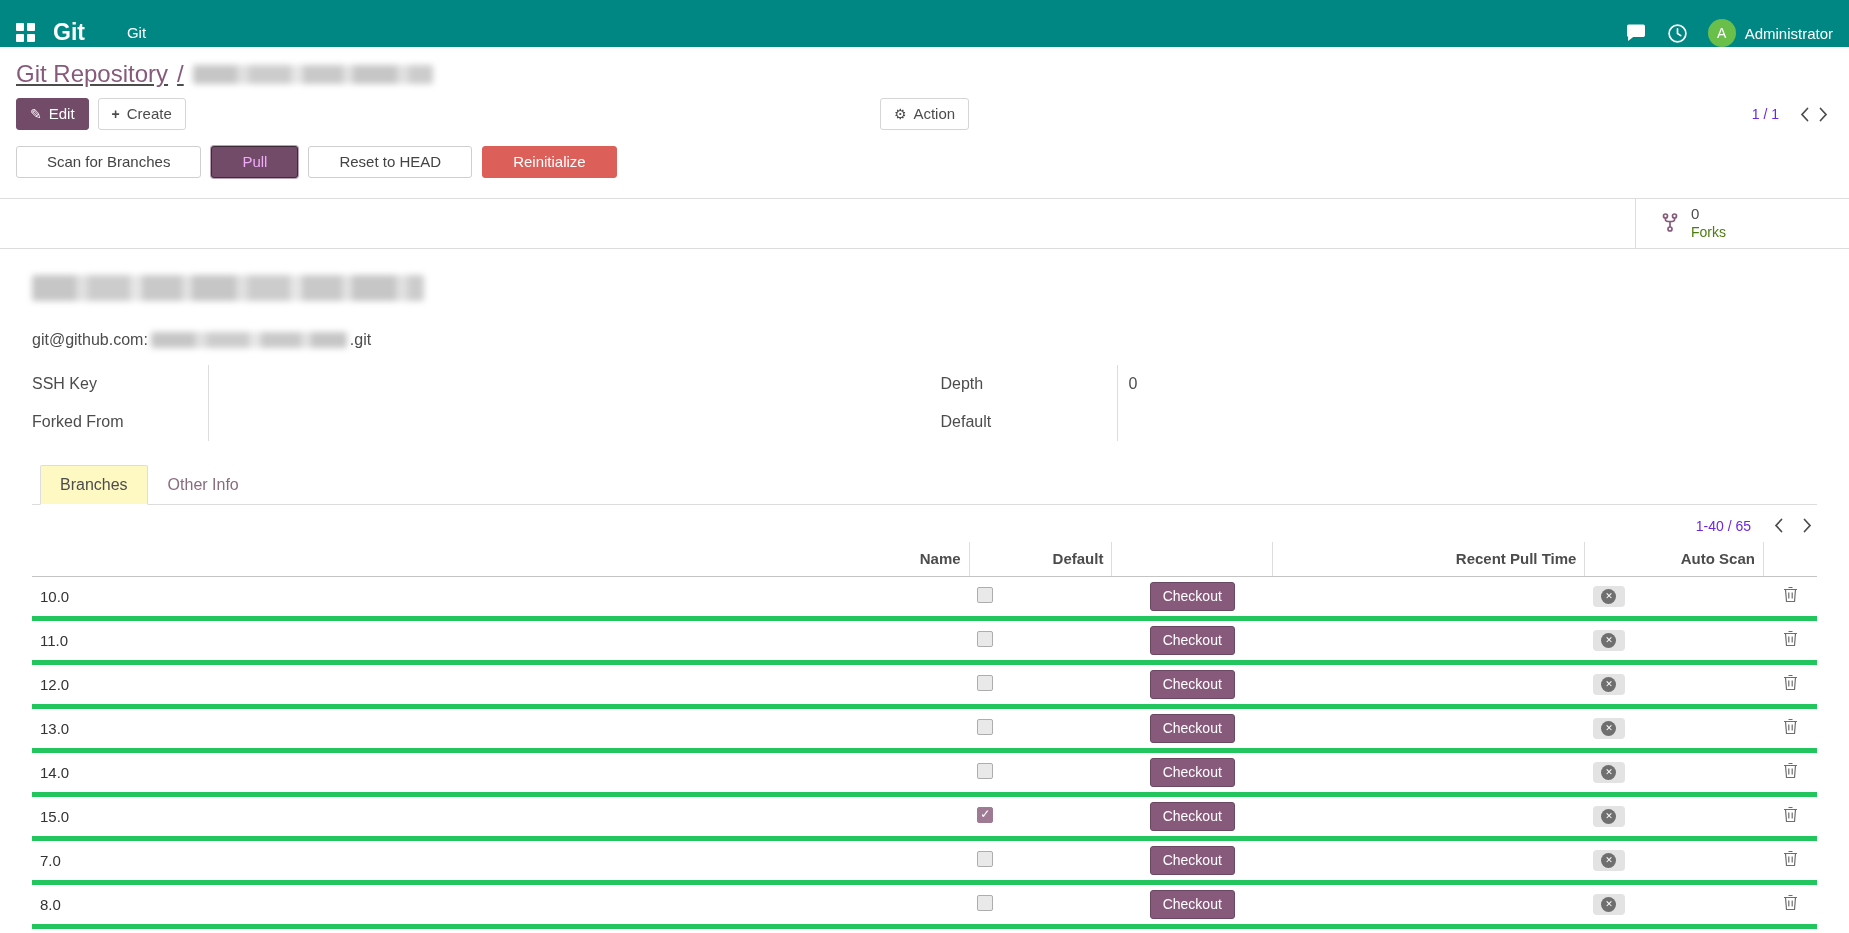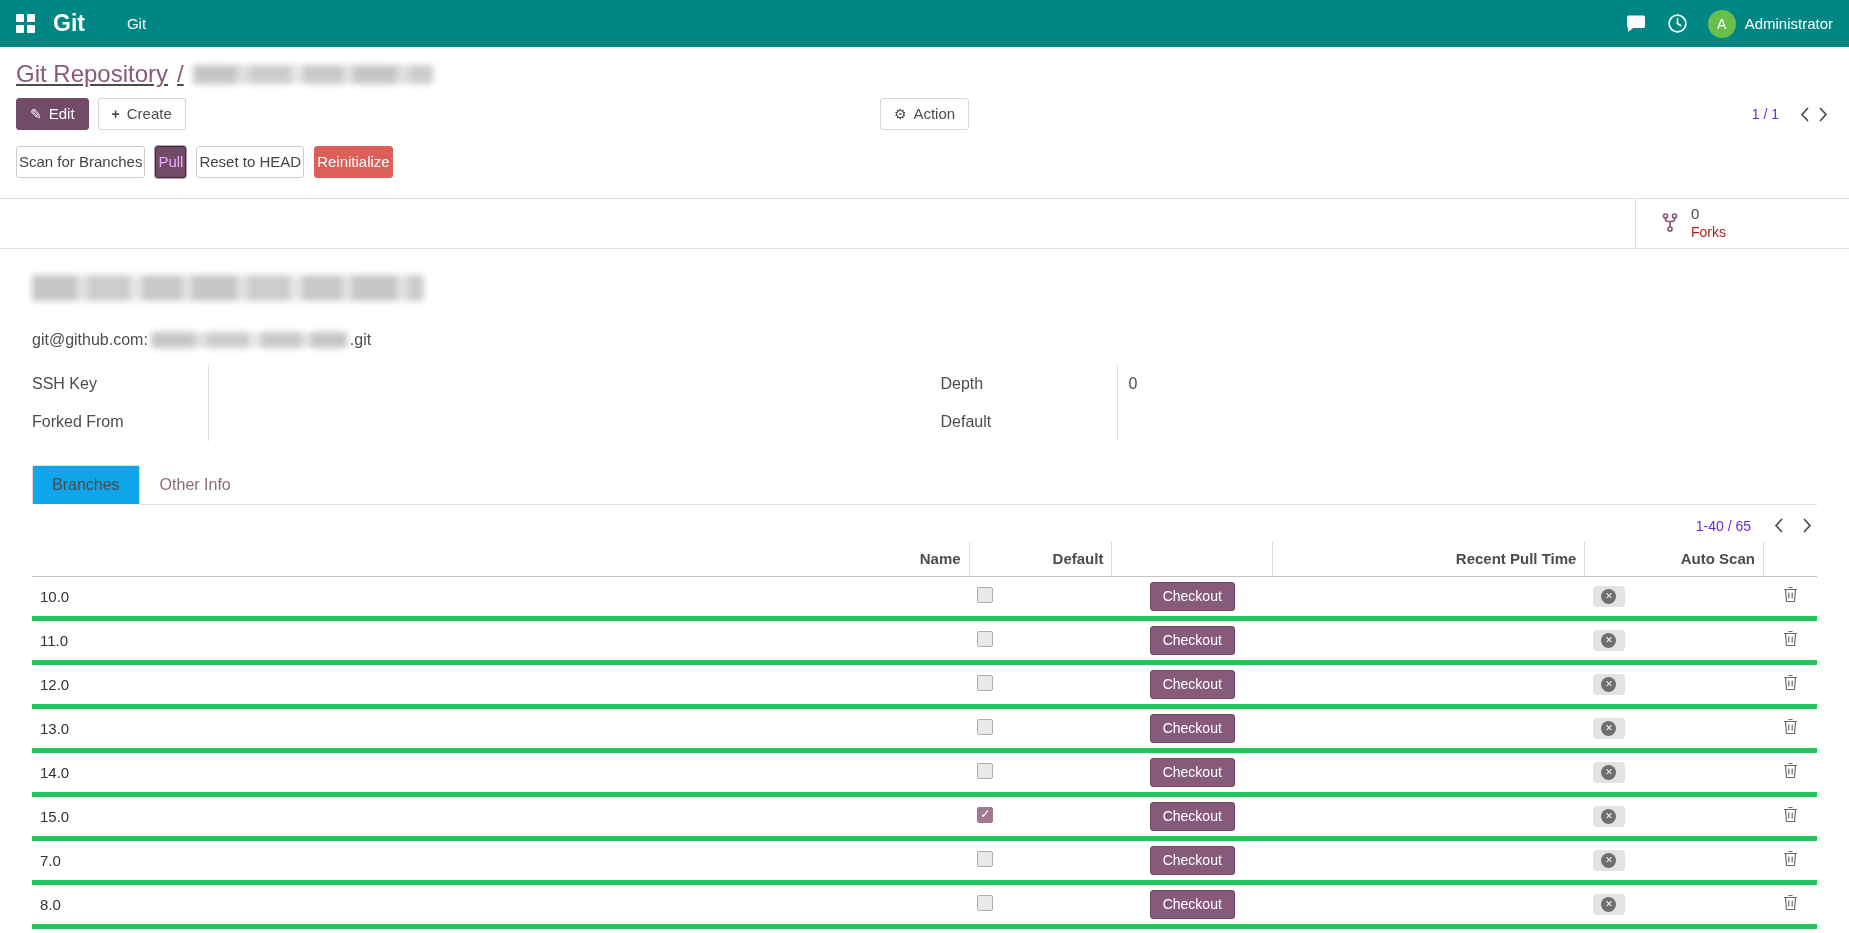--- a/index.html
+++ b/index.html
@@ -16,7 +16,7 @@
   .navbar {
     height: 47px;
     background: var(--navbar_bg, #008784);
-    display: flex; align-items: center; justify-content: space-between;
+    display: flex; align-items: flex-end; justify-content: space-between;
     padding: 0 16px;
     color: #fff;
   }

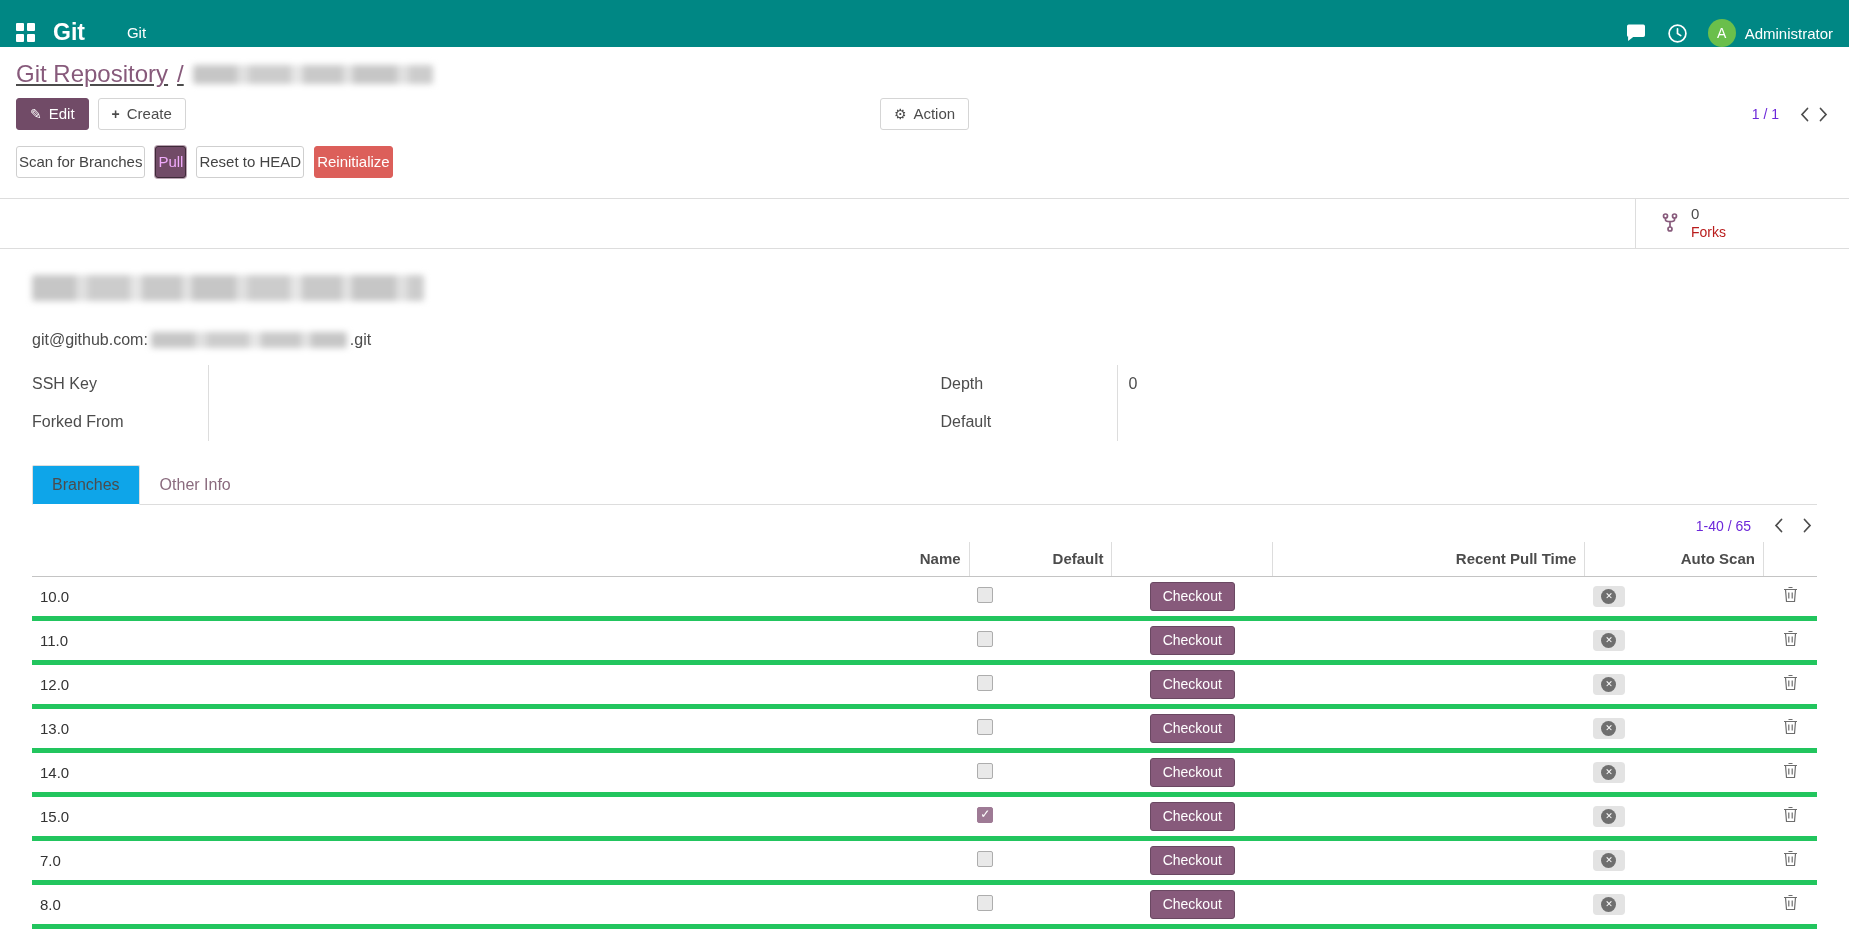--- a/index.html
+++ b/index.html
@@ -75,7 +75,7 @@
   
   .statusbar { display: flex; gap: 10px; padding: 8px 16px 20px; }
   .sb-btn {
-    font-size: 15px; padding: 6px 2px; line-height: 18px;
+    font-size: 15px; padding: 6px 30px; line-height: 18px;
     border: 1px solid #cfcfcf; background: #fff; border-radius: 3px; color: #444; cursor: pointer;
   }
   .sb-btn.active {

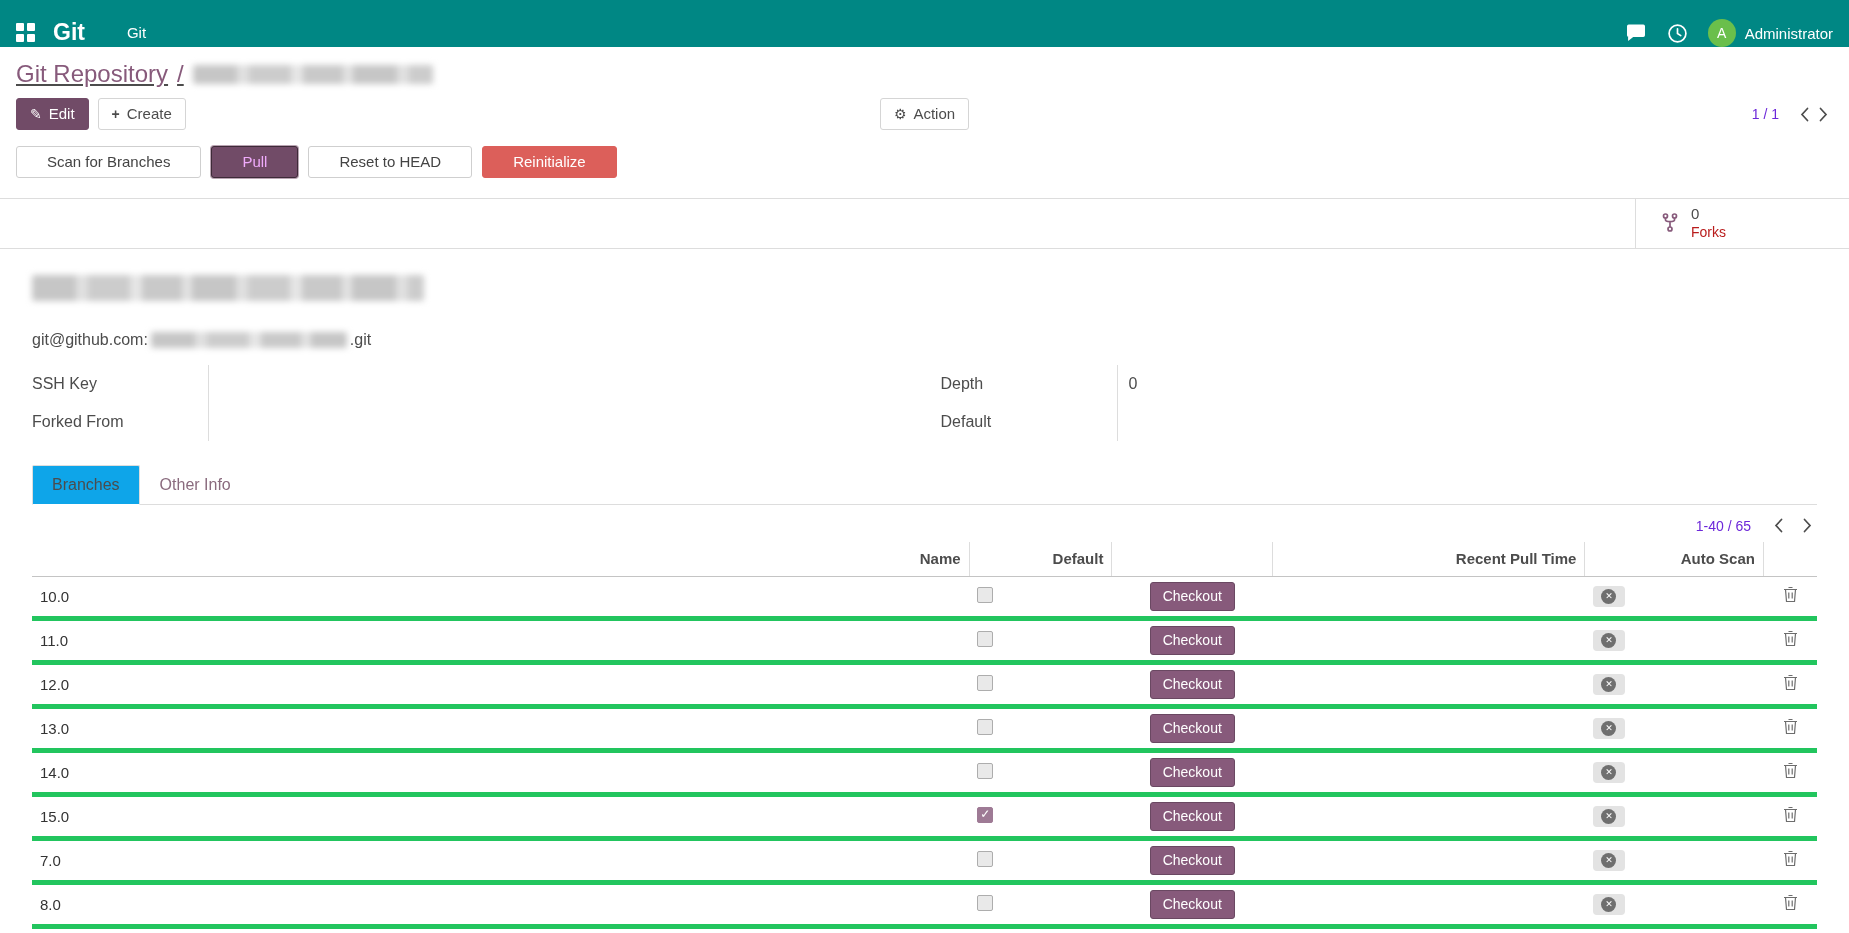--- a/index.html
+++ b/index.html
@@ -94,7 +94,7 @@
   }
   .stat-texts { display: flex; flex-direction: column; align-items: flex-start; line-height: 1.25; }
   .stat-value { font-size: 15px; color: #4c4c4c; }
-  .stat-label { font-size: 14px; color: #b91c1c; }
+  .stat-label { font-size: 14px; color: #4d7c0f; }
 
   .sheet-body { padding: 26px 32px 0; }
   .title-redacted { width: 392px; height: 26px; }

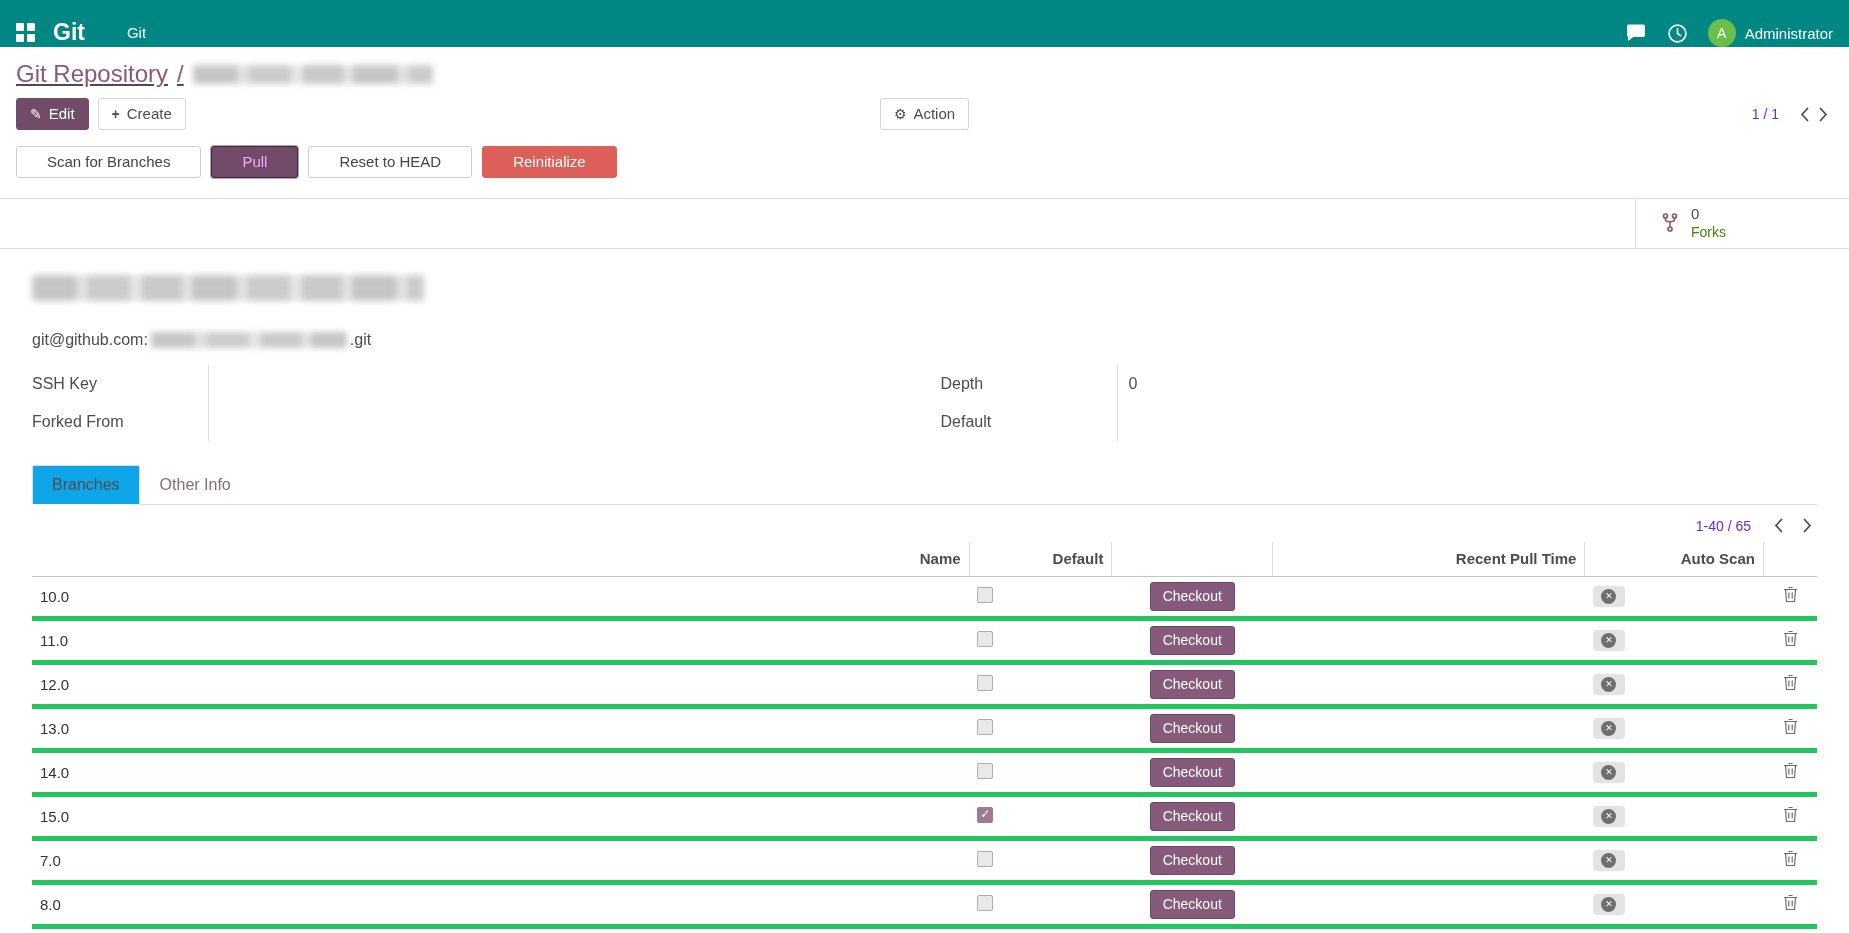--- a/index.html
+++ b/index.html
@@ -112,7 +112,7 @@
     padding: 10px 19px; font-size: 16px; cursor: pointer;
     border: 1px solid transparent; margin-bottom: -1px; border-radius: 2px 2px 0 0;
   }
-  .tab.active { background: #0ea5e9; border-color: #ddd #ddd #fff #ddd; color: #4c4c4c; }
+  .tab.active { background: #fef9c3; border-color: #ddd #ddd #fff #ddd; color: #4c4c4c; margin-left: 8px; }
   .tab:not(.active) { color: #8a6b7e; }
 
   

